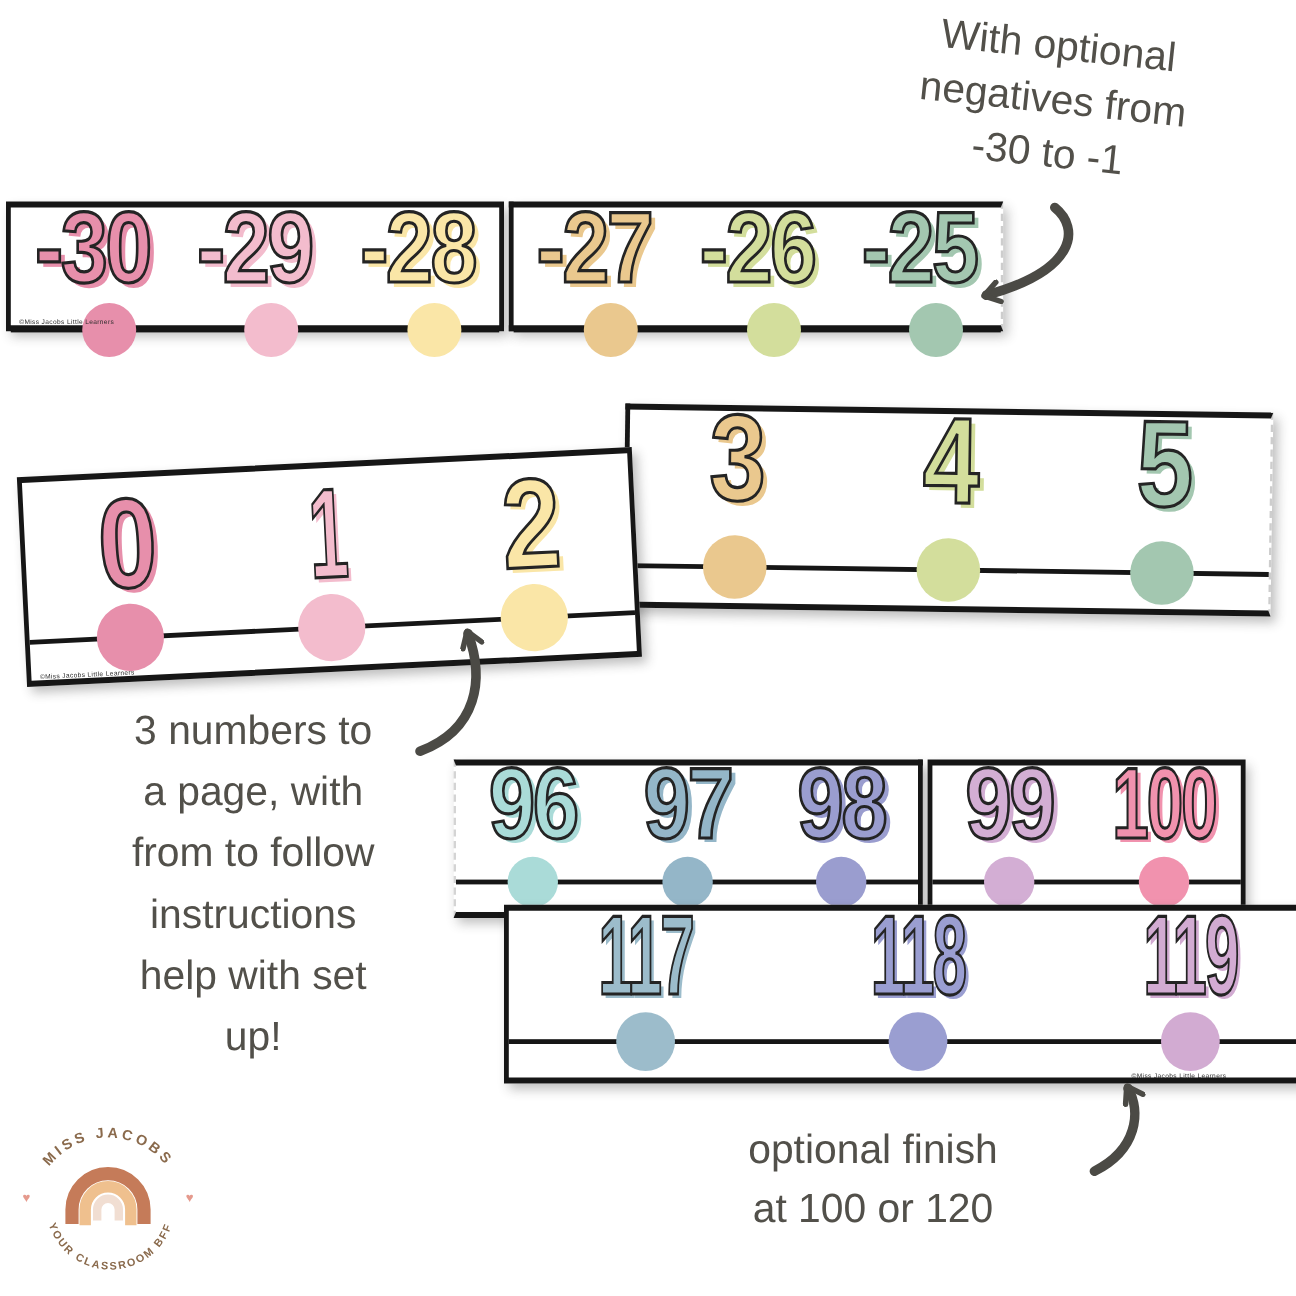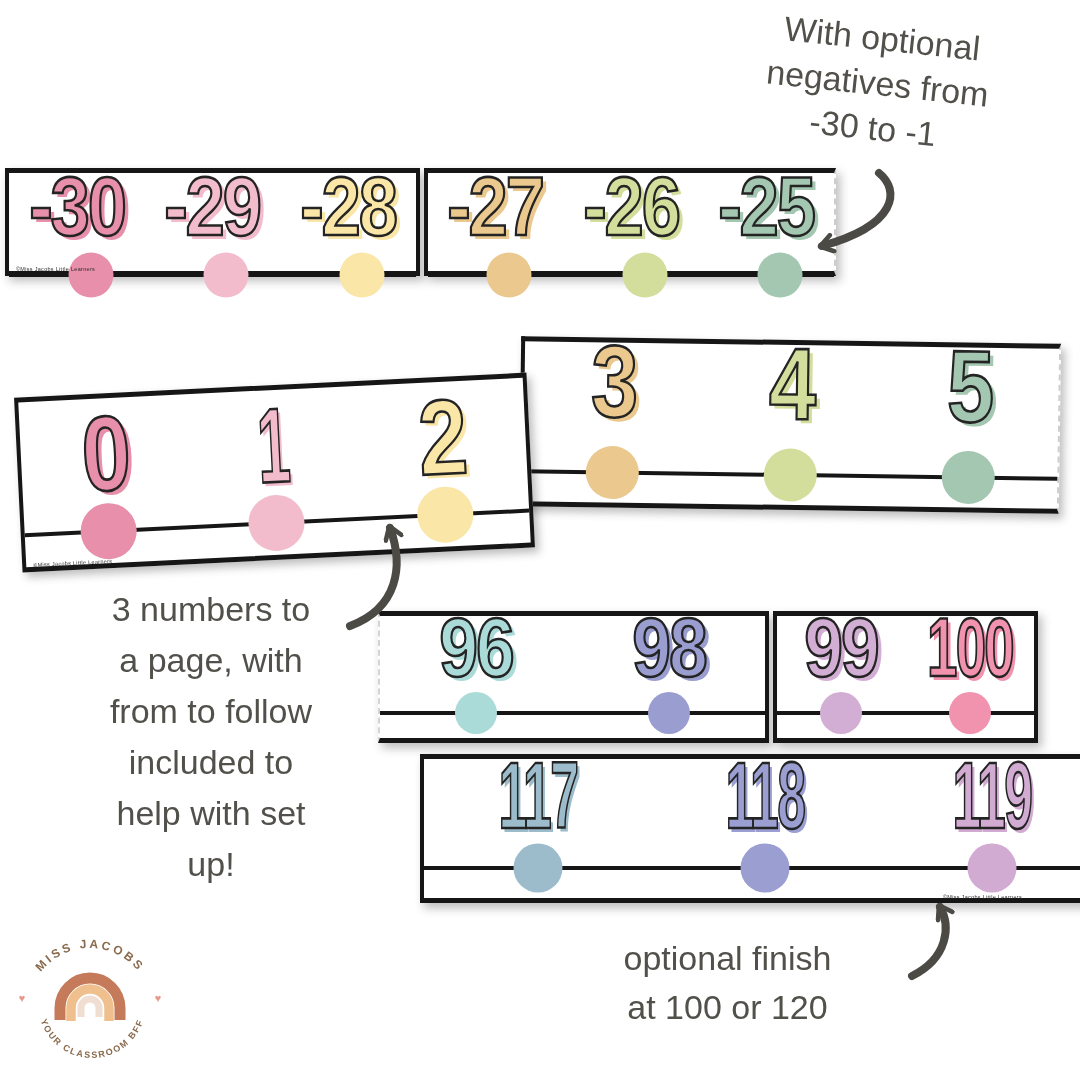--- a/index.html
+++ b/index.html
@@ -50,7 +50,7 @@
   #strip-neg {left:5px;  top:168px;width:831px;height:108px;--fs:84px; --numTop:-9px; --lineY:100px;--dot:45px;z-index:1;}
   #strip-012 {left:18px; top:385px;width:513px;height:175px;--fs:106px;--numTop:2px;  --lineY:131px;--dot:56px;z-index:3;transform:rotate(-2.8deg);}
   #strip-345 {left:520px;top:340px;width:540px;height:170px;--fs:102px;--numTop:-12px;--lineY:128px;--dot:53px;z-index:1;transform:rotate(0.8deg);}
-  #strip-96  {left:378px;top:611px;width:660px;height:132px;--fs:84px; --numTop:-11px;--lineY:95px; --dot:42px;z-index:1;}
+  #strip-96  {left:378px;top:633px;width:660px;height:132px;--fs:84px; --numTop:-11px;--lineY:95px; --dot:42px;z-index:1;}
   #strip-117 {left:420px;top:754px;width:690px;height:149px;--fs:94px; --numTop:-10px;--lineY:107px;--dot:49px;z-index:2;}
 
   

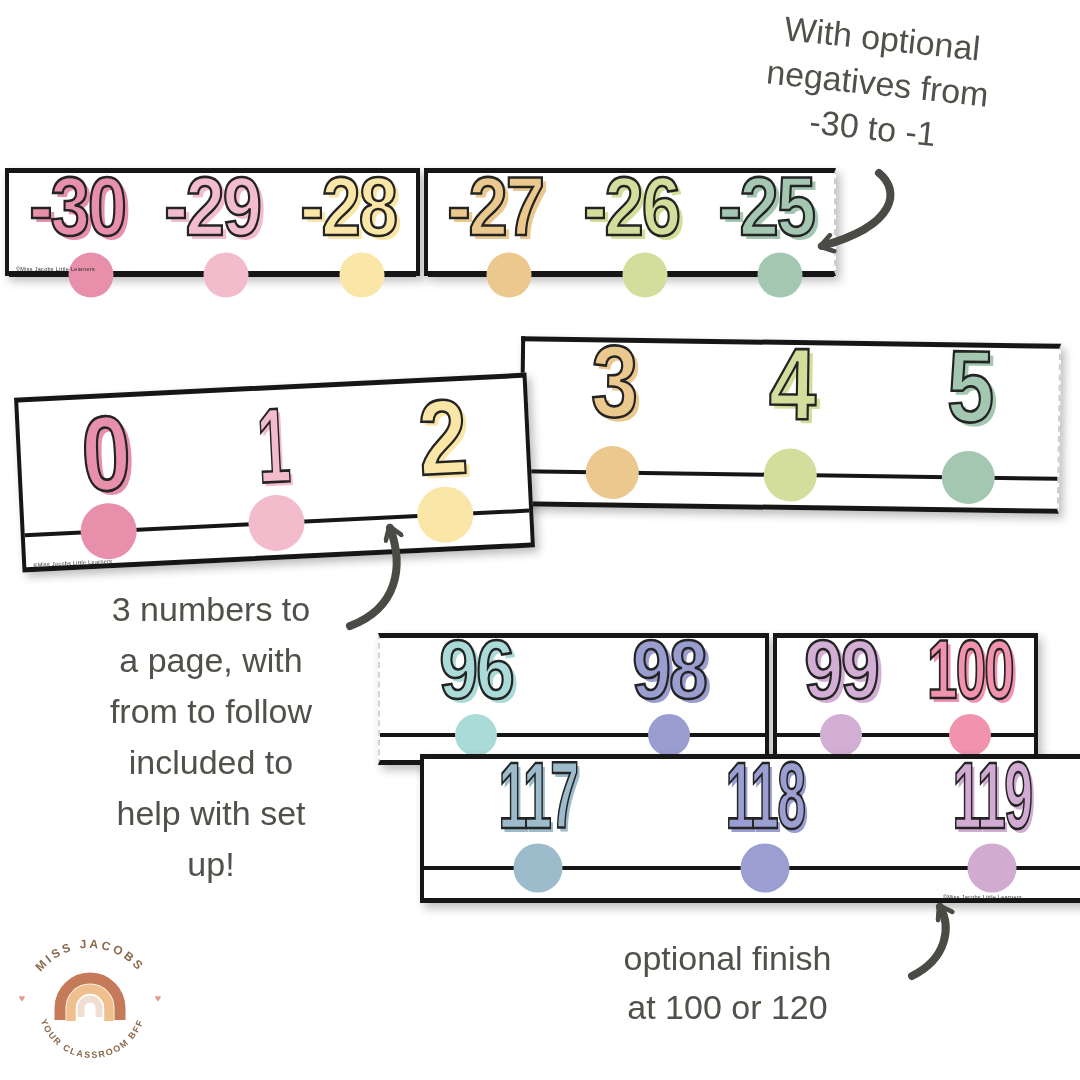--- a/index.html
+++ b/index.html
@@ -155,6 +155,10 @@
       <div class="cell">
         <div class="num" style="color: rgb(170, 219, 216); transform: translateX(-50%) scaleX(0.83);">96</div>
         <div class="dot" style="background: rgb(170, 219, 216);"></div>
+      </div>
+      <div class="cell">
+        <div class="num" style="color: rgb(148, 182, 200); transform: translateX(-50%) scaleX(0.83);">97</div>
+        <div class="dot" style="background: rgb(148, 182, 200);"></div>
       </div>
       <div class="cell">
         <div class="num" style="color: rgb(154, 157, 207); transform: translateX(-50%) scaleX(0.83);">98</div>

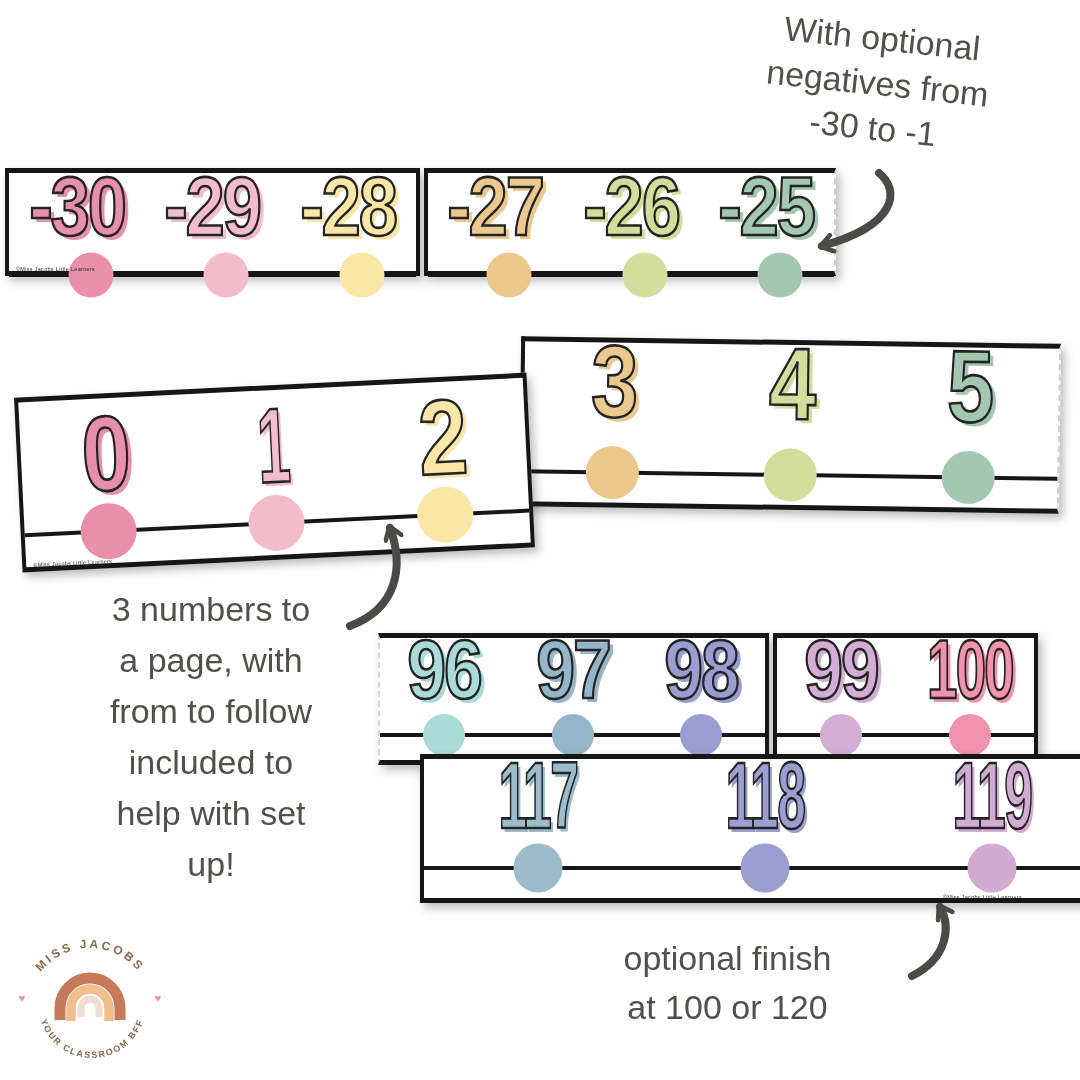--- a/index.html
+++ b/index.html
@@ -72,6 +72,7 @@
     <div class="nline">3 numbers to</div>
     <div class="nline">a page, with</div>
     <div class="nline">from to follow</div>
+    <div class="nline">instructions</div>
     <div class="nline">included to</div>
     <div class="nline">help with set</div>
     <div class="nline">up!</div>

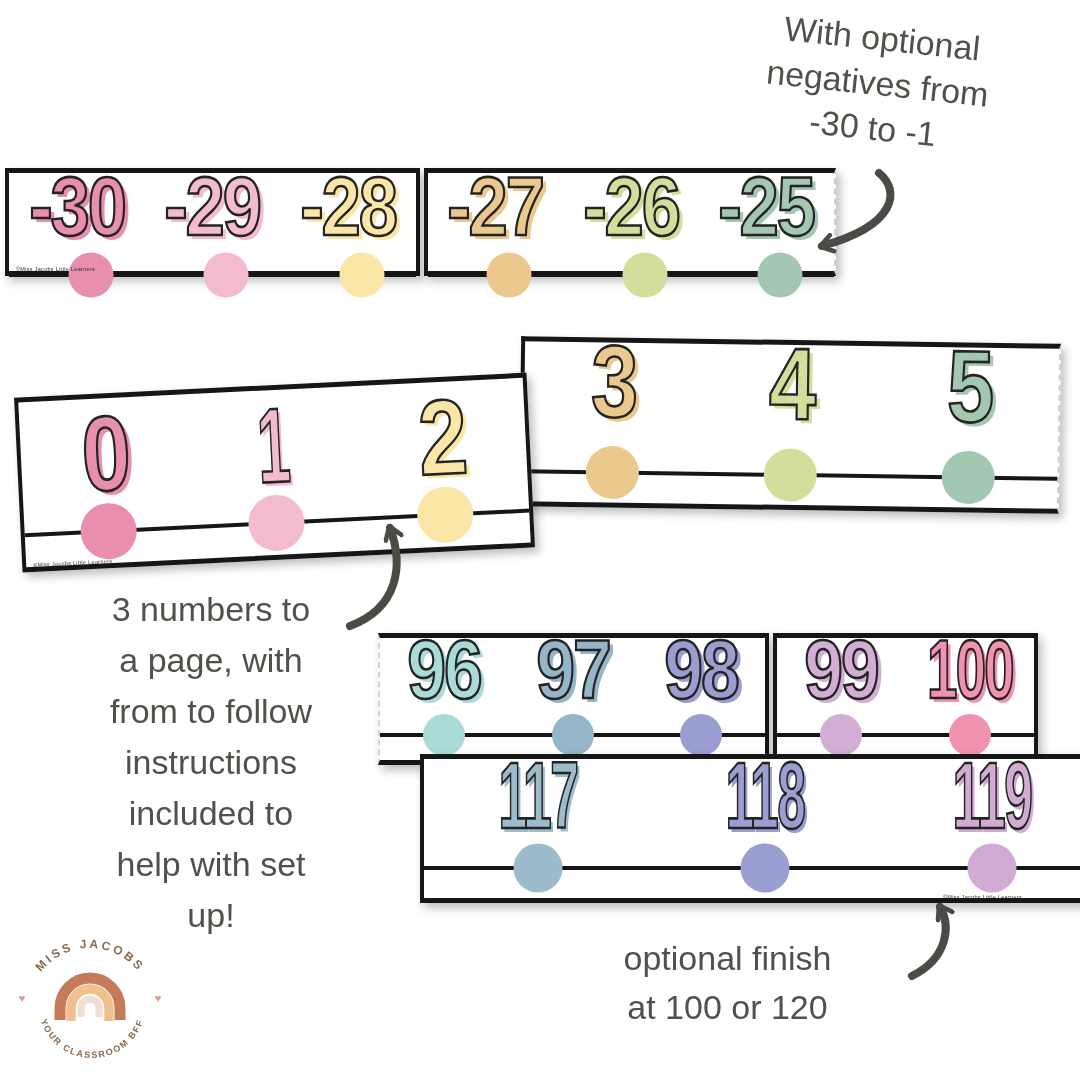--- a/index.html
+++ b/index.html
@@ -73,7 +73,6 @@
     <div class="nline">a page, with</div>
     <div class="nline">from to follow</div>
     <div class="nline">instructions</div>
-    <div class="nline">included to</div>
     <div class="nline">help with set</div>
     <div class="nline">up!</div>
   </div>

